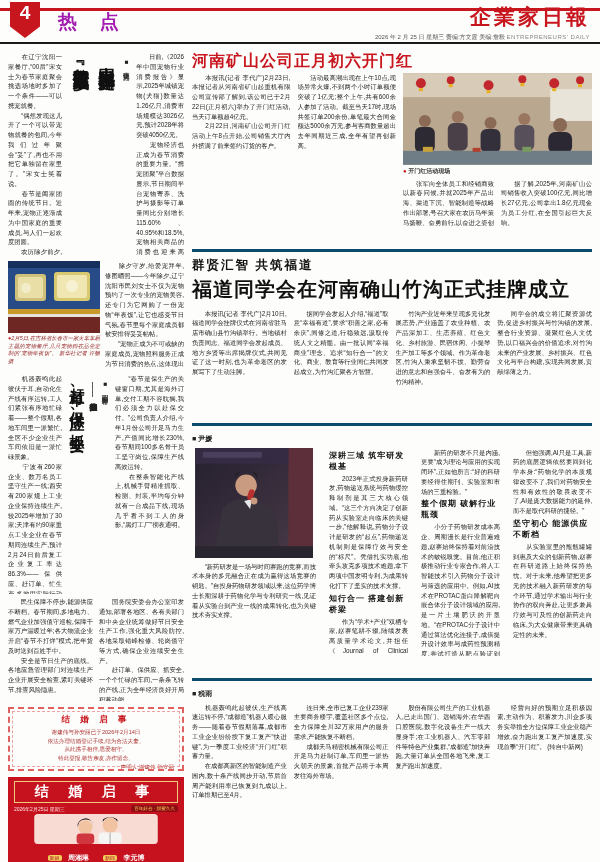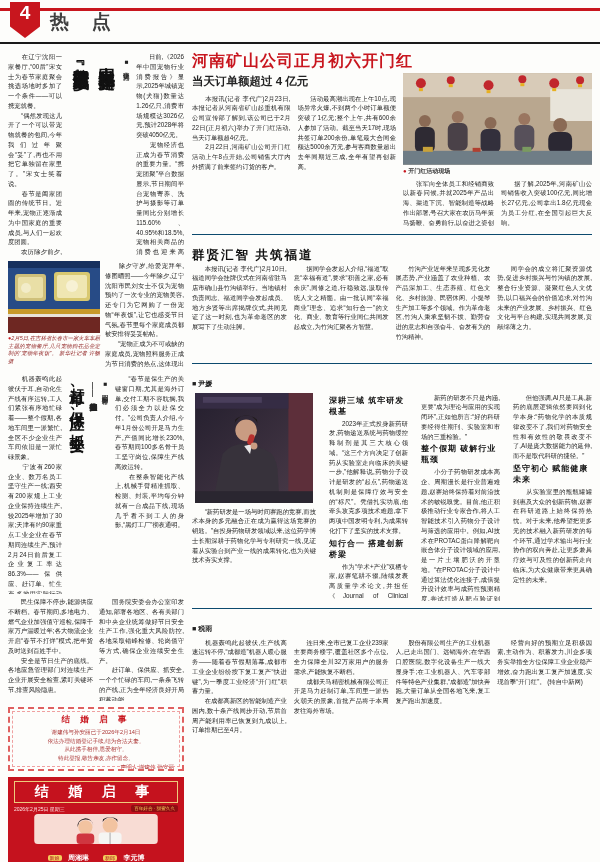--- a/index.html
+++ b/index.html
@@ -14,8 +14,8 @@
     clip-path:polygon(0 0,100% 0,100% 68%,50% 100%,0 68%);
     display:flex; align-items:flex-start; justify-content:center; }
   .badge span { color:#fff; font-size:19px; font-weight:bold; line-height:1.2; }
-  .section-title { position:absolute; left:50px; top:9px; font-size:19px; font-weight:bold;
-    letter-spacing:9px; color:#404040; font-family:"Liberation Serif", serif; }
+  .section-title { position:absolute; left:58px; top:9px; font-size:19px; font-weight:bold;
+    letter-spacing:9px; color:#a21caf; font-family:"Liberation Serif", serif; }
   .mast-wrap { position:absolute; right:10px; top:3px; text-align:right; }
   .masthead { color:#c8161e; font-size:21px; font-weight:bold; letter-spacing:3px;
     font-family:"Liberation Serif", serif; }

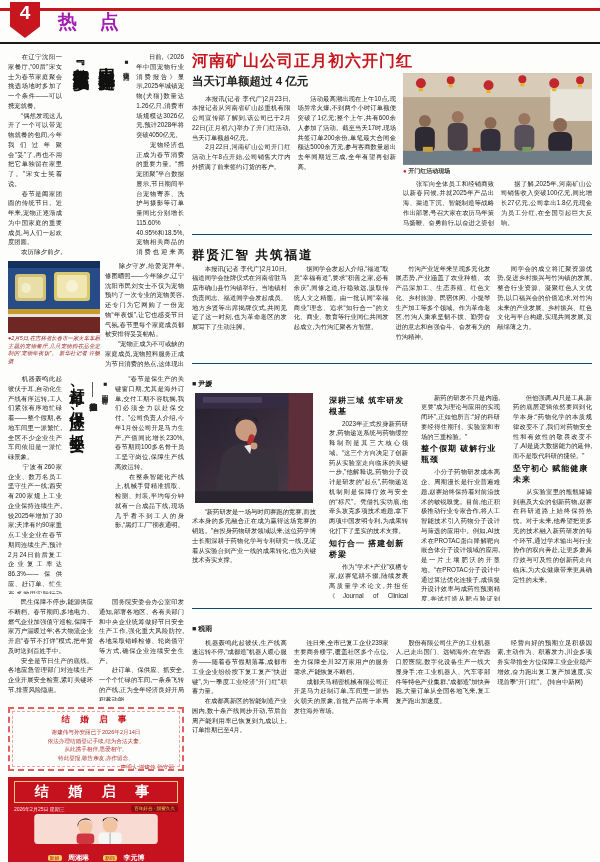--- a/index.html
+++ b/index.html
@@ -121,6 +121,13 @@
       <span>4</span>
     </div>
     <div class="section-title">热 点</div>
+    <div class="mast-wrap">
+      <div class="masthead">企業家日報</div>
+      <div class="dateline">
+        <span>2026 年 2 月 25 日  星期三  责编:方文霆  美编:詹毅</span>
+        <span class="en">ENTREPRENEURS' DAILY</span>
+      </div>
+    </div>
   </header>
 
   <main class="content">

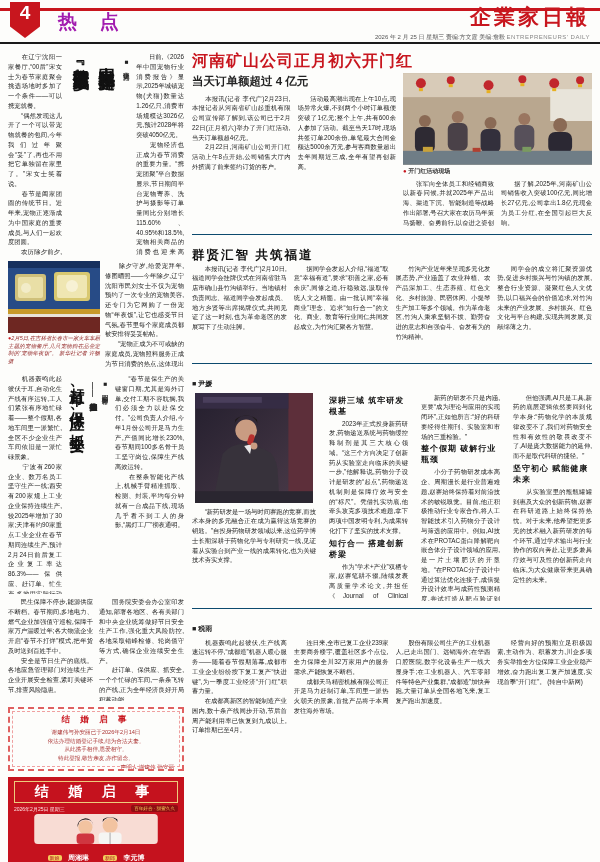--- a/index.html
+++ b/index.html
@@ -240,7 +240,6 @@
         <h1>河南矿山公司正月初六开门红</h1>
         <div class="mine-row">
           <div class="mine-left">
-            <div class="subtitle">当天订单额超过 4 亿元</div>
             <div class="pair">
               <div class="tcol">　　本报讯(记者 李代广)2月23日,本报记者从河南省矿山起重机有限公司宣传部了解到,该公司已于2月22日(正月初六)举办了开门红活动,当天订单额超4亿元。
 　　2月22日,河南矿山公司开门红活动上午8点开始,公司销售大厅内外挤满了前来签约订货的客户。</div>

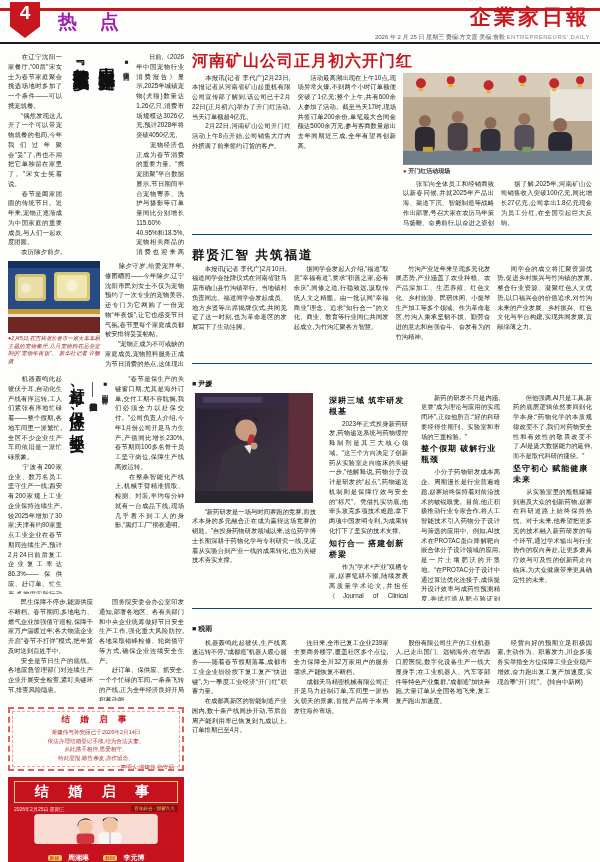--- a/index.html
+++ b/index.html
@@ -88,7 +88,7 @@
   .mine-caption { font-size:6px; font-weight:bold; color:#333; margin:2px 0 3px; }
   .mine-right .pair { height:48px; overflow:hidden; }
 
-  .rule-sec { border-top:1px solid #0c4a6e; margin-top:7px; padding-top:12px; }
+  .rule-sec { border-top:3px solid #0c4a6e; margin-top:22px; padding-top:5px; }
   section.fudao .kicker { font-size:12.5px; font-weight:bold; color:#111; letter-spacing:2px; }
   section.fudao h2 { font-family:"Liberation Serif", serif; font-weight:bold; font-size:20px;
     letter-spacing:1px; margin:2px 0 6px; color:#111; }

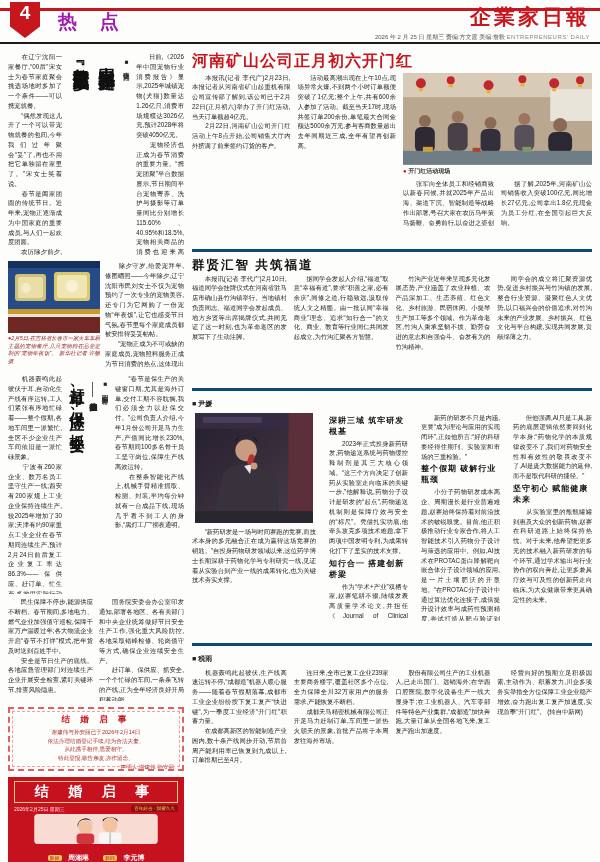--- a/index.html
+++ b/index.html
@@ -298,6 +298,7 @@
 
       <section class="fudao rule-sec">
         <div class="kicker">群贤汇智 共筑福道</div>
+        <h2>福道同学会在河南确山竹沟正式挂牌成立</h2>
         <div class="fudao-row">
           <div class="tcol">　　本报讯(记者 李代广)2月10日,福道同学会挂牌仪式在河南省驻马店市确山县竹沟镇举行。当地镇村负责同志、福道同学会发起成员、地方乡贤等出席揭牌仪式,共同见证了这一时刻,也为革命老区的发展写下了生动注脚。</div>
           <div class="tcol">　　据同学会发起人介绍,“福道”取意“幸福有道”,要求“积善之家,必有余庆”,同修之道,行稳致远,汲取传统人文之精髓。由一批认同“幸福商业”理念、追求“知行合一”的文化、商业、教育等行业同仁共同发起成立,为竹沟汇聚各方智慧。</div>

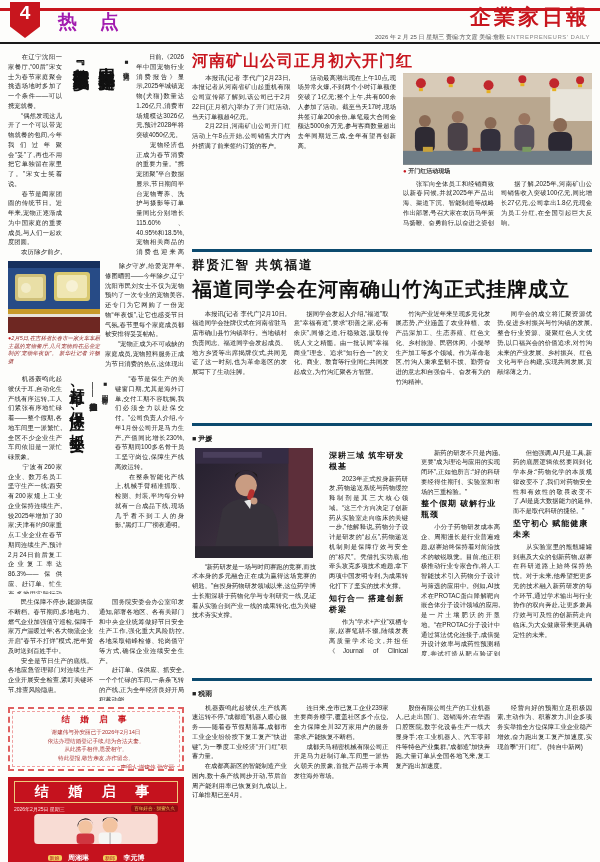--- a/index.html
+++ b/index.html
@@ -345,7 +345,7 @@
           </div>
           <div class="zcol">
             <div class="tcol">　　但他强调,AI只是工具,新药的底层逻辑依然要回到化学本身:“药物化学的本质规律改变不了,我们对药物安全性和有效性的敬畏改变不了,AI是庞大数据能力的延伸,而不是取代科研的捷径。”</div>
-            <div class="zsub">坚守初心 赋能健康未来</div>
+            <div class="zsub">坚守初心 能源供应不断档</div>
             <div class="tcol">　　从实验室里的瓶瓶罐罐到惠及大众的创新药物,赵赛在科研道路上始终保持热忱。对于未来,他希望把更多元的技术融入新药研发的每个环节,通过学术输出与行业协作的双向奔赴,让更多兼具疗效与可及性的创新药走向临床,为大众健康带来更具确定性的未来。</div>
           </div>
         </div>

